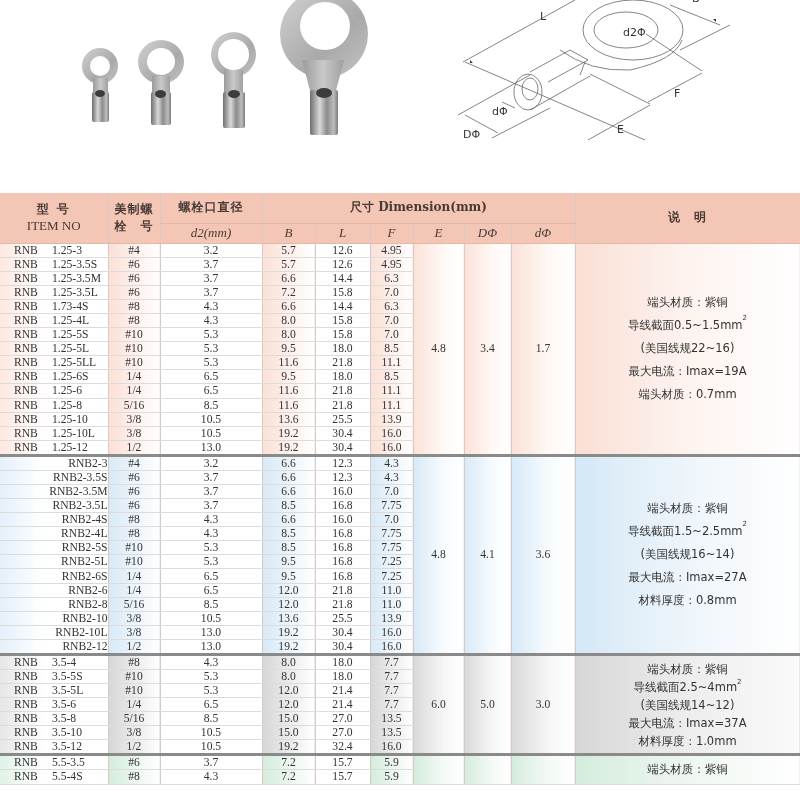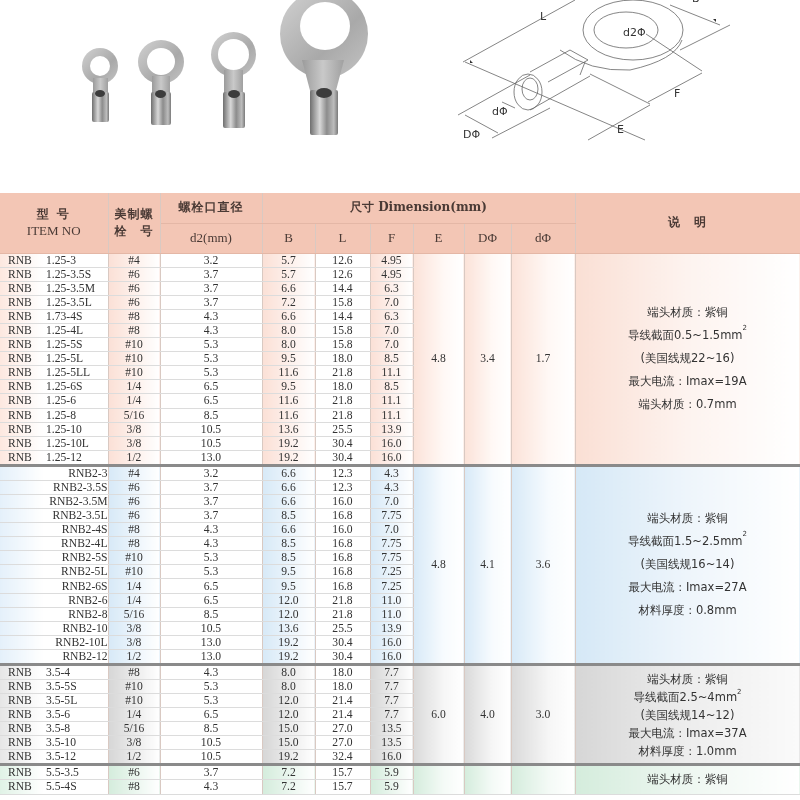--- a/index.html
+++ b/index.html
@@ -27,7 +27,7 @@
   th { background: #f3c6b5; color: #4a3a35; font-size: 13px; border-bottom: 1px solid #e4b7a6; }
   th.cn { font-family: "DejaVu Sans", sans-serif; font-weight: bold; font-size: 12px; letter-spacing: 1px; }
   thead tr.h1 th { height: 30px; }
-  thead tr.h2 th { height: 30px; }
+  thead tr.h2 th { height: 20px; font-style: italic; }
   td { font-size: 11.6px; height: 14.1px; line-height: 13px; color: #333; border-bottom: 1px solid #dcdcdc; }
   td.item { text-align: left; padding-left: 8px; }
   td.item .pre { display: inline-block; width: 38px; }

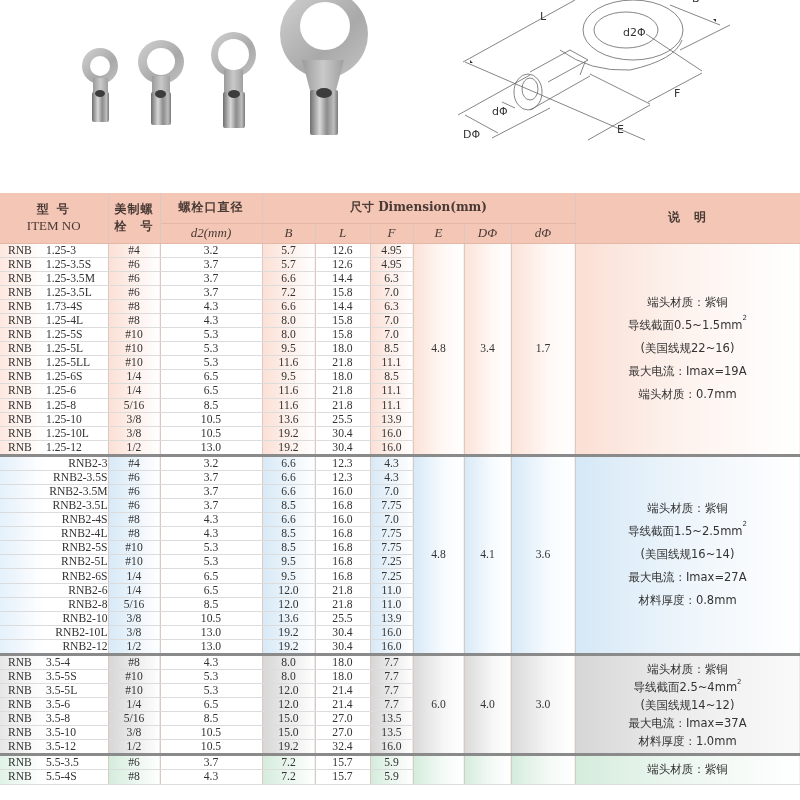--- a/index.html
+++ b/index.html
@@ -29,7 +29,7 @@
   thead tr.h1 th { height: 30px; }
   thead tr.h2 th { height: 20px; font-style: italic; }
   td { font-size: 11.6px; height: 14.1px; line-height: 13px; color: #333; border-bottom: 1px solid #dcdcdc; }
-  td.item { text-align: left; padding-left: 8px; }
+  td.item { text-align: left; padding-left: 14px; }
   td.item .pre { display: inline-block; width: 38px; }
 
   

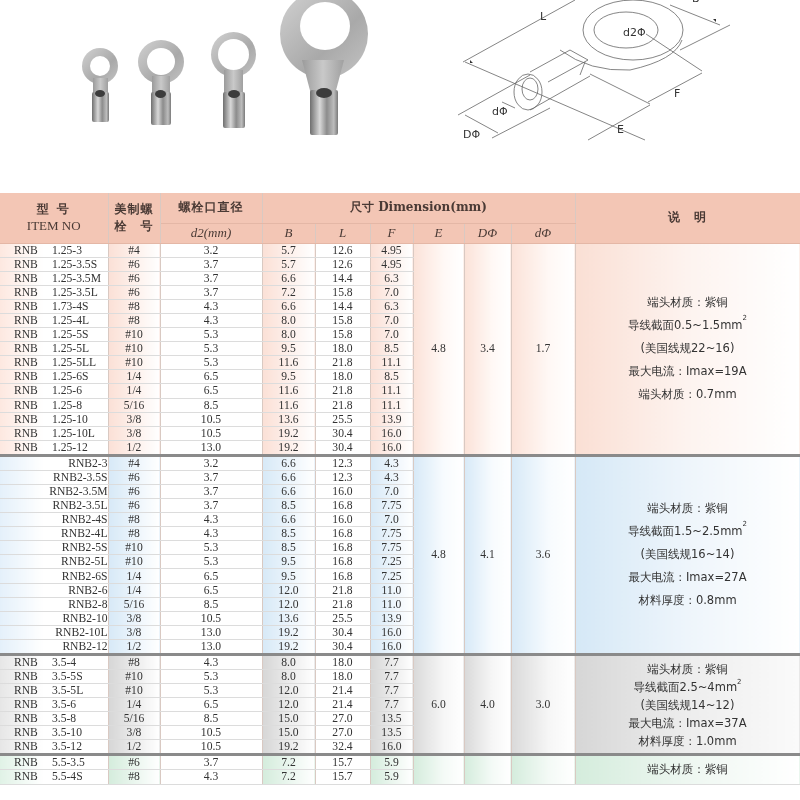--- a/index.html
+++ b/index.html
@@ -435,7 +435,7 @@
           <td class="c-l">18.0</td>
           <td class="c-f">7.7</td>
           <td class="merged" rowspan="7">6.0</td>
-          <td class="merged" rowspan="7">4.0</td>
+          <td class="merged" rowspan="7">5.0</td>
           <td class="merged" rowspan="7">3.0</td>
           <td class="notes" rowspan="7">
             <span class="ln">端头材质：紫铜</span>

